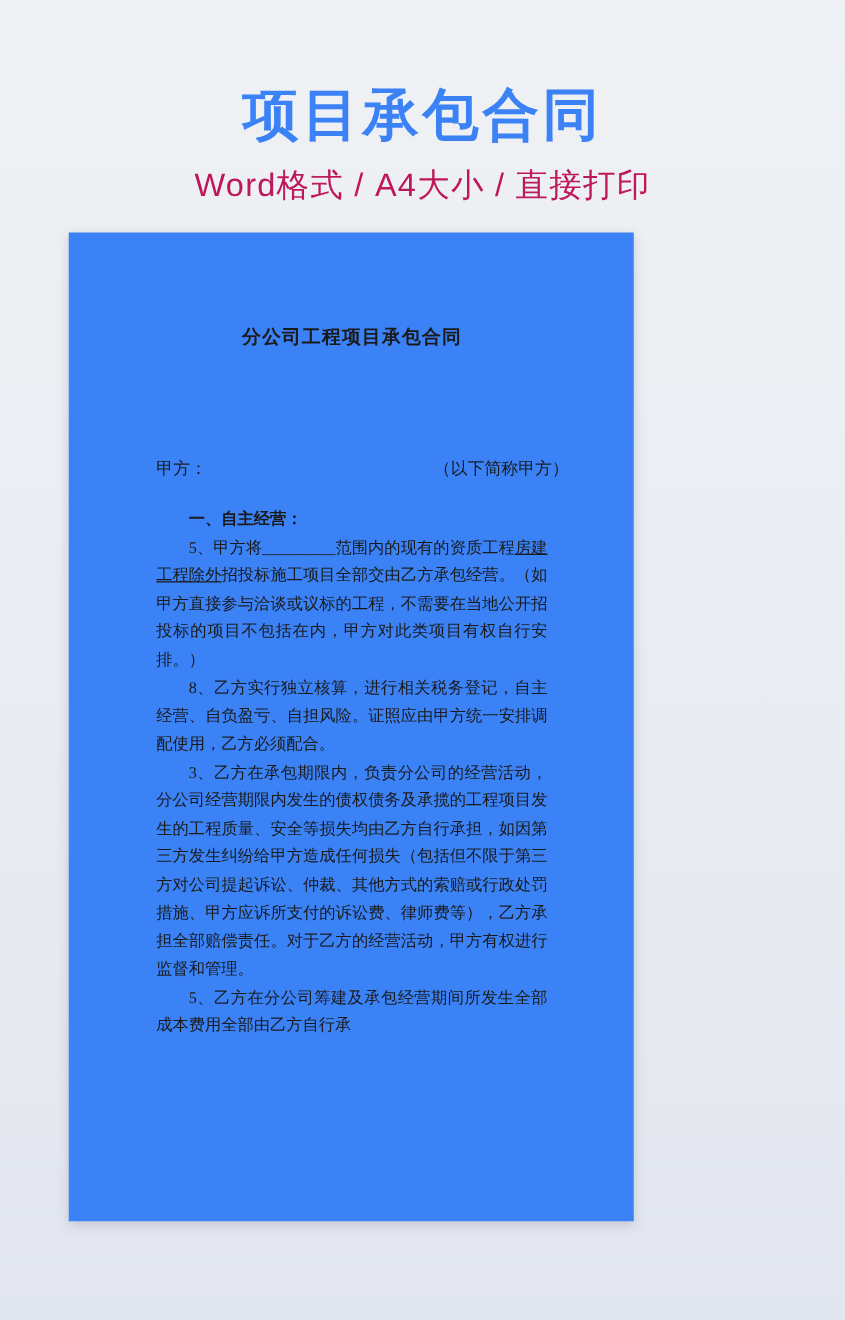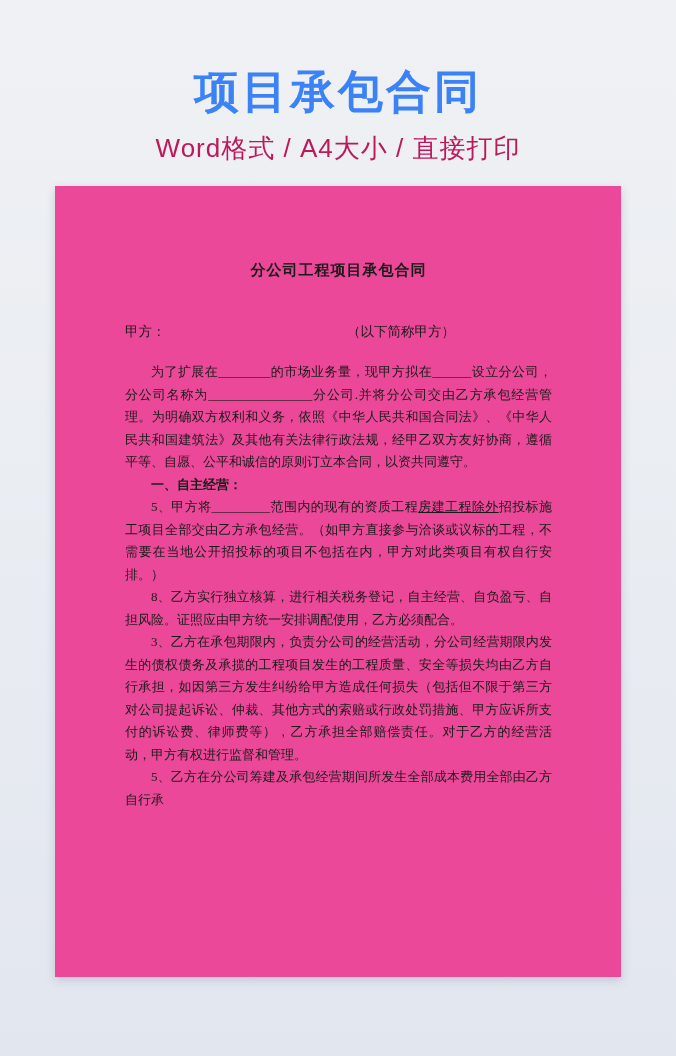--- a/index.html
+++ b/index.html
@@ -29,9 +29,9 @@
     position: absolute;
     left: 55px;
     top: 186px;
-    width: 566px;
+    width: 452px;
     height: 791px;
-    background: #ec4899;
+    background: #3b82f6;
     box-shadow: 0 3px 9px rgba(100, 110, 135, 0.28);
   }
   .page-inner {

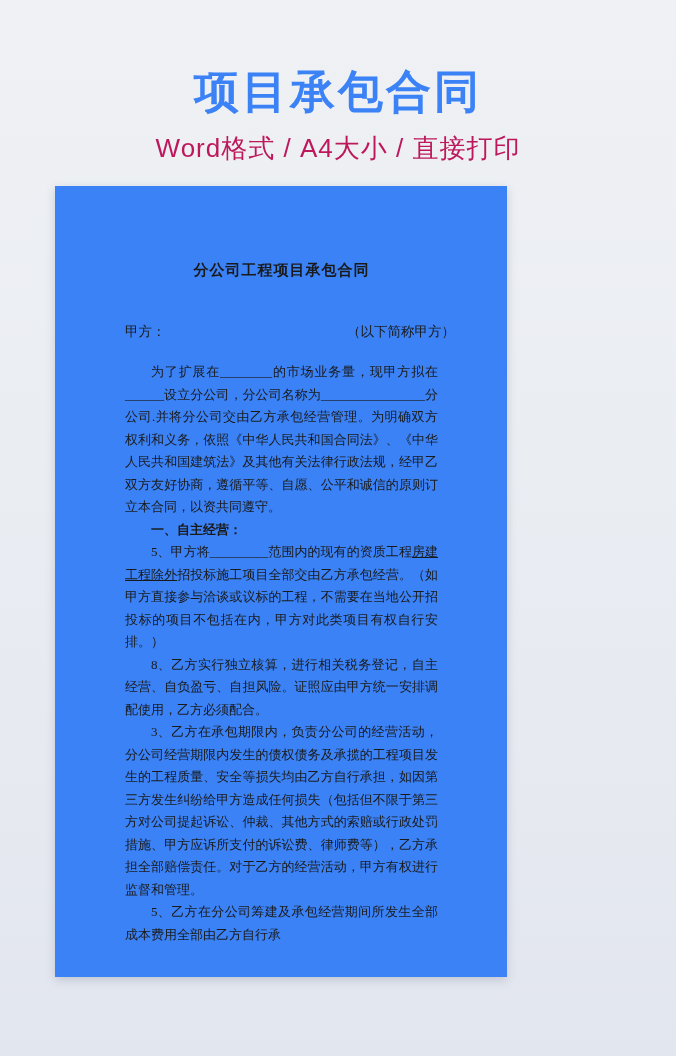--- a/index.html
+++ b/index.html
@@ -47,7 +47,7 @@
     letter-spacing: 1px;
   }
   .party-row { font-size: 13.5px; line-height: 16px; white-space: nowrap; }
-  .party-row.a { margin-top: 44px; }
+  .party-row.a { margin-top: 87px; }
   .party-row.b { margin-top: 29px; }
   .party-label-a { display: inline-block; width: 222px; }
   .party-label-b { display: inline-block; width: 95px; }

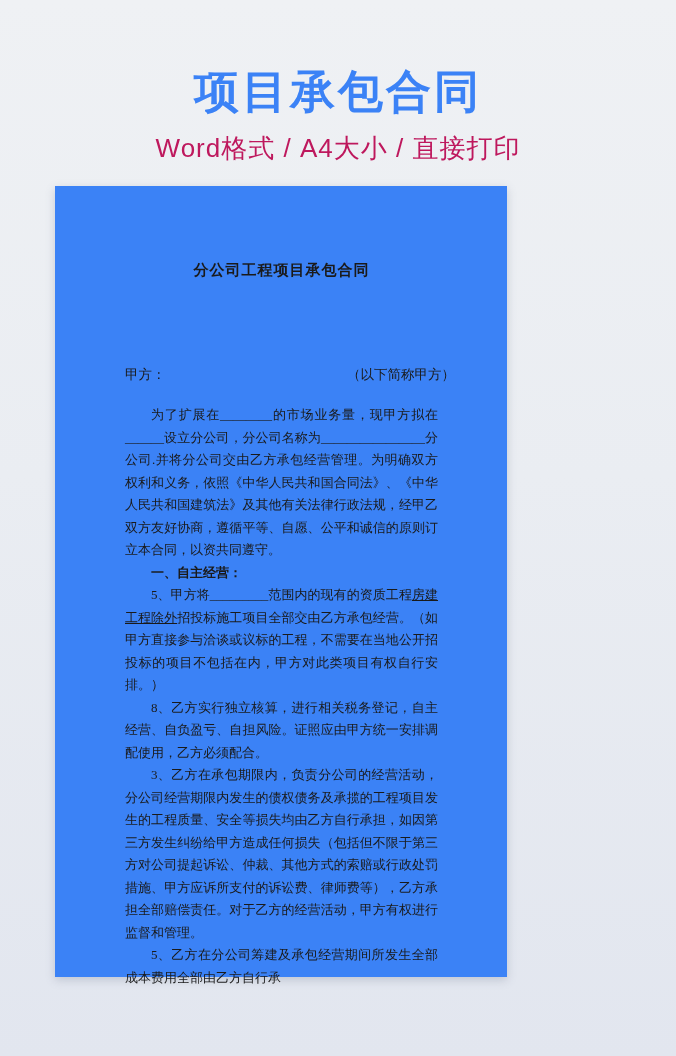--- a/index.html
+++ b/index.html
@@ -82,7 +82,6 @@
 
 
     <div class="doc-body">
-      <p>为了扩展在________的市场业务量，现甲方拟在______设立分公司，分公司名称为________________分公司.并将分公司交由乙方承包经营管理。为明确双方权利和义务，依照《中华人民共和国合同法》、《中华人民共和国建筑法》及其他有关法律行政法规，经甲乙双方友好协商，遵循平等、自愿、公平和诚信的原则订立本合同，以资共同遵守。</p>
       <p class="section-heading">一、自主经营：</p>
       <p><span>5、甲方将_________范围内的现有的资质工程</span><span class="em-underline">房建工程除外</span><span>招投标施工项目全部交由乙方承包经营。（如甲方直接参与洽谈或议标的工程，不需要在当地公开招投标的项目不包括在内，甲方对此类项目有权自行安排。）</span></p>
       <p><span>8、乙方实行独立核算，进行相关税务登记，自主经营、自负盈亏、自担风险。证照应由甲方统一安排调配使用，乙方必须配合。</span><span class="em-underline"></span><span></span></p>

